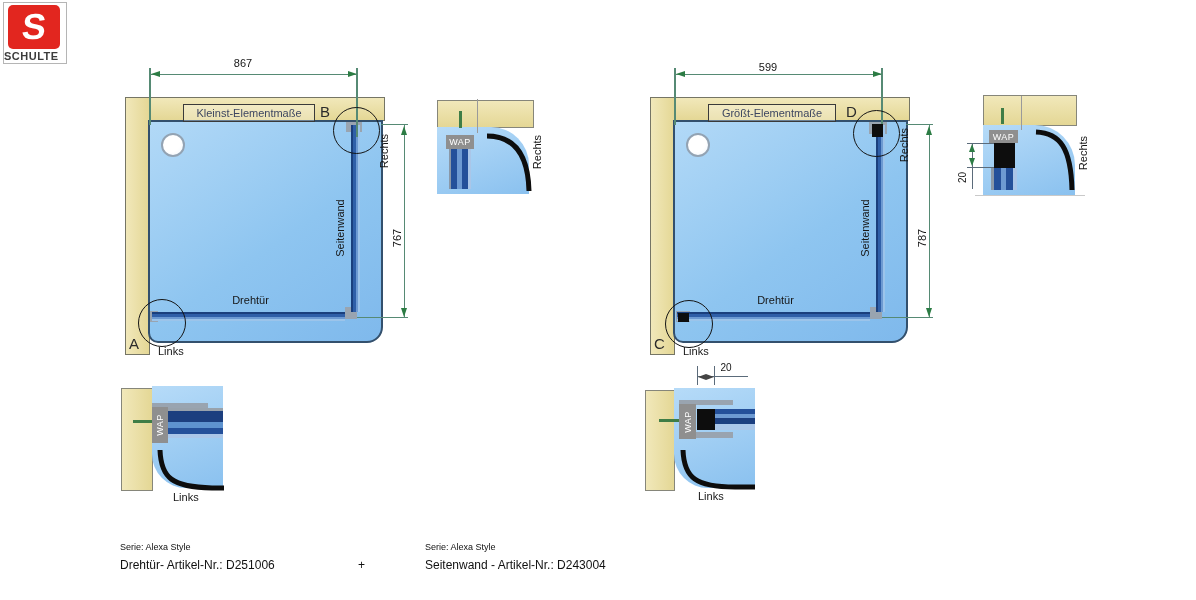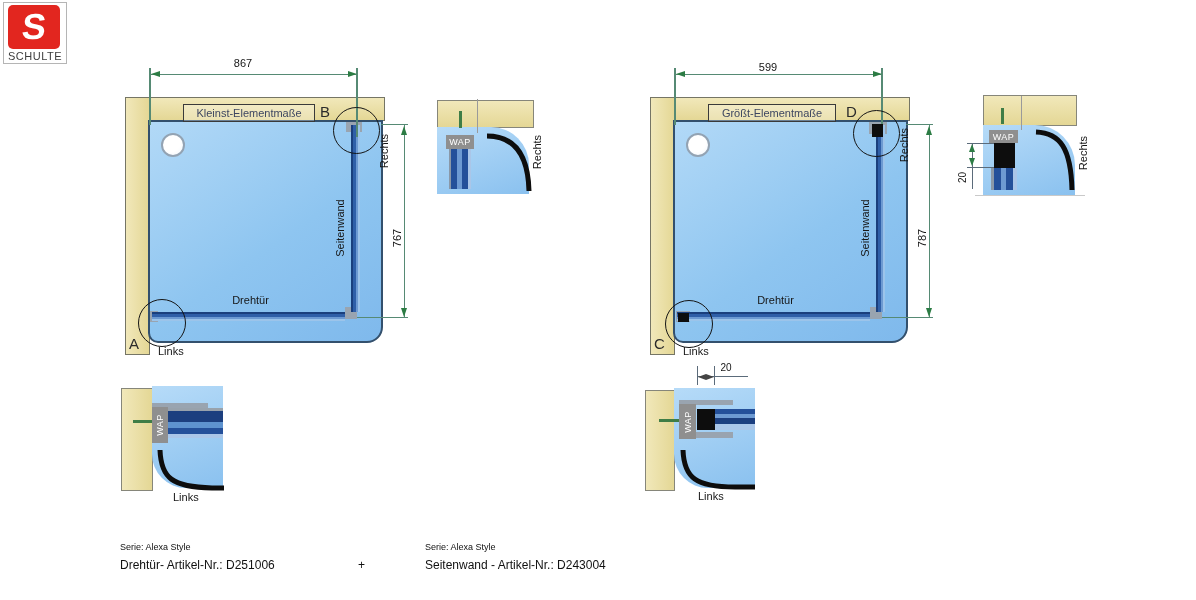--- a/index.html
+++ b/index.html
@@ -50,8 +50,8 @@
   #logo-red{position:absolute;left:4px;top:2px;width:52px;height:44px;background:#e2261f;border-radius:5px;
             display:flex;align-items:center;justify-content:center}
   #logo-red span{color:#fff;font-size:36px;font-weight:bold;transform:skew(-6deg);line-height:1}
-  #logo-brand{position:absolute;left:0;top:47px;width:62px;text-align:center;
-              font-size:11px;font-weight:normal;letter-spacing:.5px;color:#3c3c3c}
+  #logo-brand{position:absolute;left:0;top:47px;width:62px;text-align:left;
+              font-size:11px;font-weight:bold;letter-spacing:.5px;color:#3c3c3c}
   .footer-small{position:absolute;font-size:9px;color:#111;white-space:nowrap}
   .footer-big{position:absolute;font-size:12px;color:#111;white-space:nowrap}
   svg.overlay{position:absolute;left:0;top:0;z-index:6;pointer-events:none}

